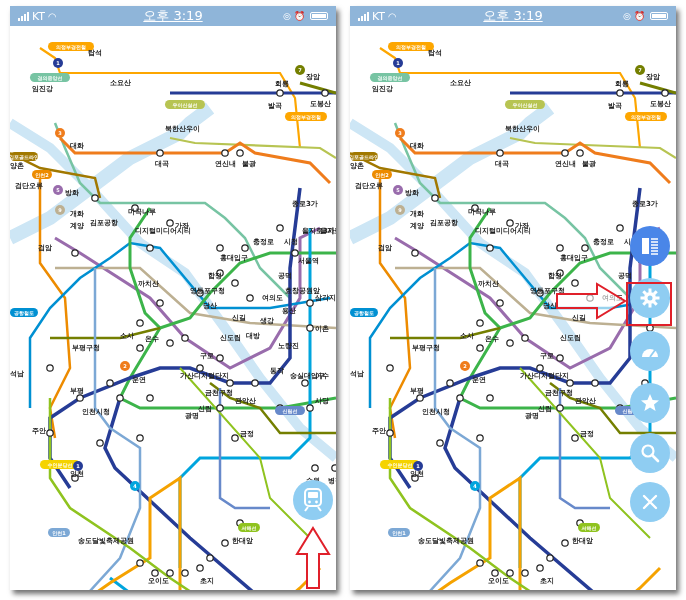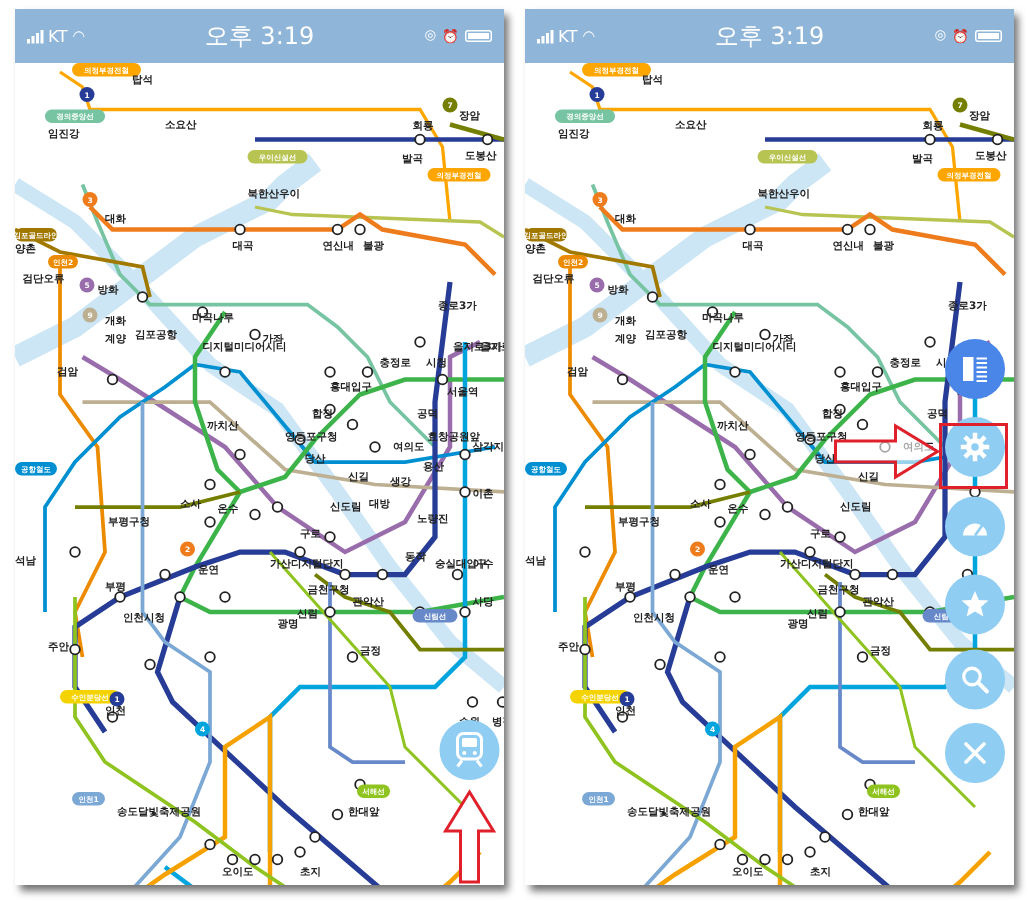--- a/index.html
+++ b/index.html
@@ -10,7 +10,7 @@
     box-shadow: 3px 4px 5px rgba(0,0,0,0.55); overflow: hidden; }
   .phone.left { left: 10px; }
   .phone.right { left: 350px; }
-  .statusbar { position: absolute; left: 0; top: 0; width: 100%; height: 36px; background: #8fb5d9;
+  .statusbar { position: absolute; left: 0; top: 0; width: 100%; height: 20px; background: #8fb5d9;
     color: #fff; font-size: 11px; display: flex; align-items: center; justify-content: space-between; padding: 0 8px; }
   .sb-left { display: flex; align-items: center; gap: 3px; }
   .sig { display: flex; align-items: flex-end; gap: 1px; height: 9px; }

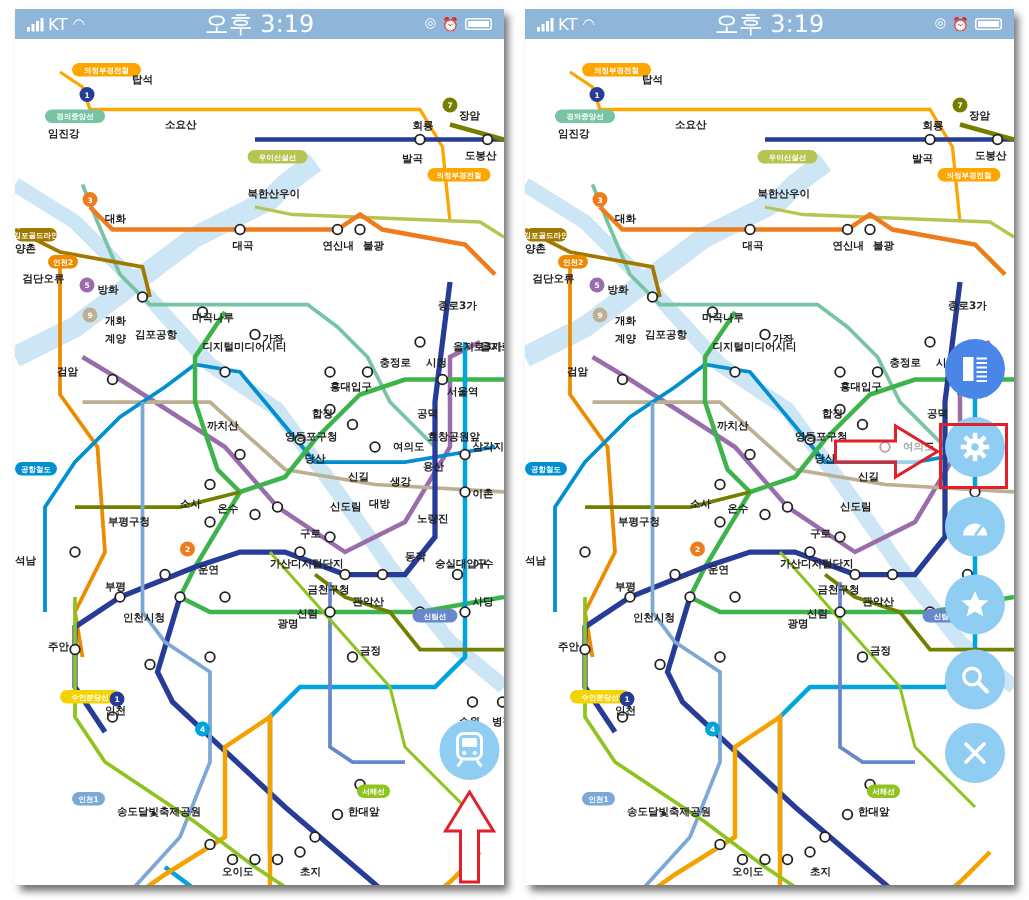--- a/index.html
+++ b/index.html
@@ -15,7 +15,7 @@
   .sb-left { display: flex; align-items: center; gap: 3px; }
   .sig { display: flex; align-items: flex-end; gap: 1px; height: 9px; }
   .sig i { display: block; width: 2px; background: #fff; }
-  .sb-time { position: absolute; left: 50%; transform: translateX(-50%); font-size: 16px; }
+  .sb-time { position: absolute; left: 50%; transform: translateX(-50%); font-size: 13px; text-decoration: underline; }
   .sb-right { display: flex; align-items: center; gap: 4px; }
   .battery { width: 18px; height: 8px; border: 1px solid #fff; border-radius: 2px; position: relative; }
   .battery::after { content: ""; position: absolute; left: 1px; top: 1px; right: 1px; bottom: 1px; background: #fff; }

